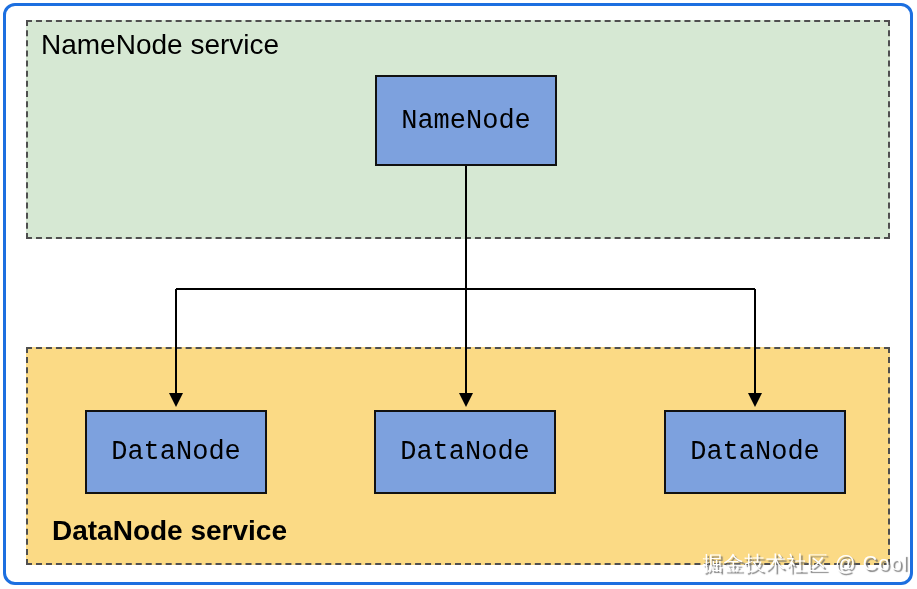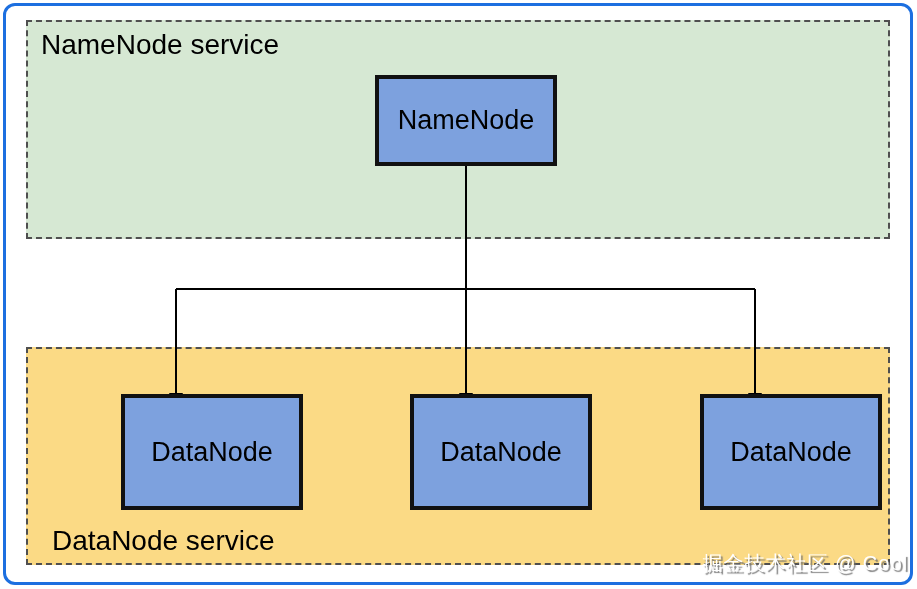--- a/index.html
+++ b/index.html
@@ -55,13 +55,14 @@
   .node {
     position: absolute;
     width: 182px;
-    border: 4px solid #0f766e;
+    border: 2px solid #0f766e;
     display: flex;
     align-items: center;
     justify-content: center;
     font-size: 27px;
     color: #000000;
     z-index: 3;
+    font-family: Liberation Mono, monospace;
   }
   .node-namenode { left: 375px; top: 75px; height: 91px; }
   .node-datanode { top: 394px; height: 116px; margin-left: 36px; }

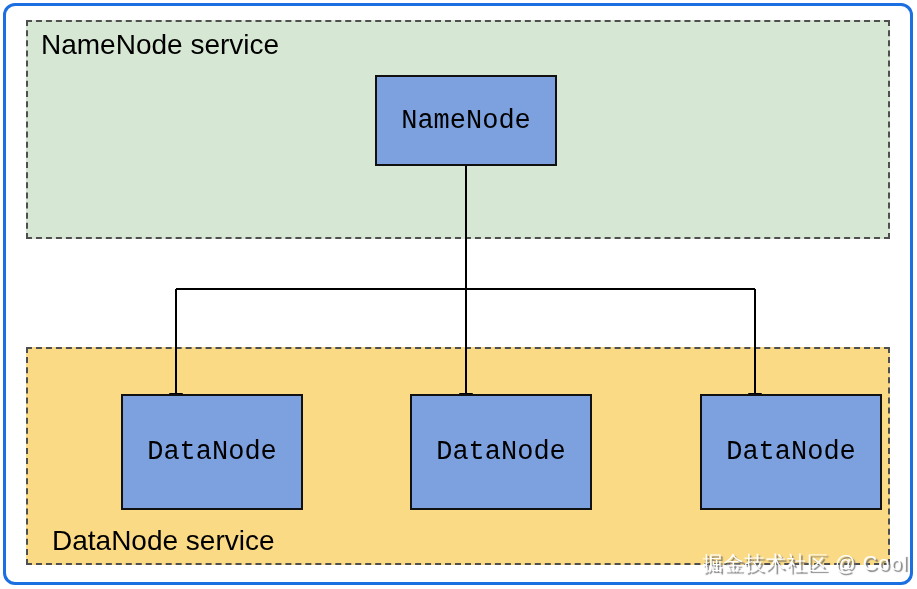--- a/index.html
+++ b/index.html
@@ -65,7 +65,7 @@
     font-family: Liberation Mono, monospace;
   }
   .node-namenode { left: 375px; top: 75px; height: 91px; }
-  .node-datanode { top: 394px; height: 116px; margin-left: 36px; }
+  .node-datanode { top: 410px; height: 84px; }
   .node-datanode.dn-1 { left: 85px; }
   .node-datanode.dn-2 { left: 374px; }
   .node-datanode.dn-3 { left: 664px; }

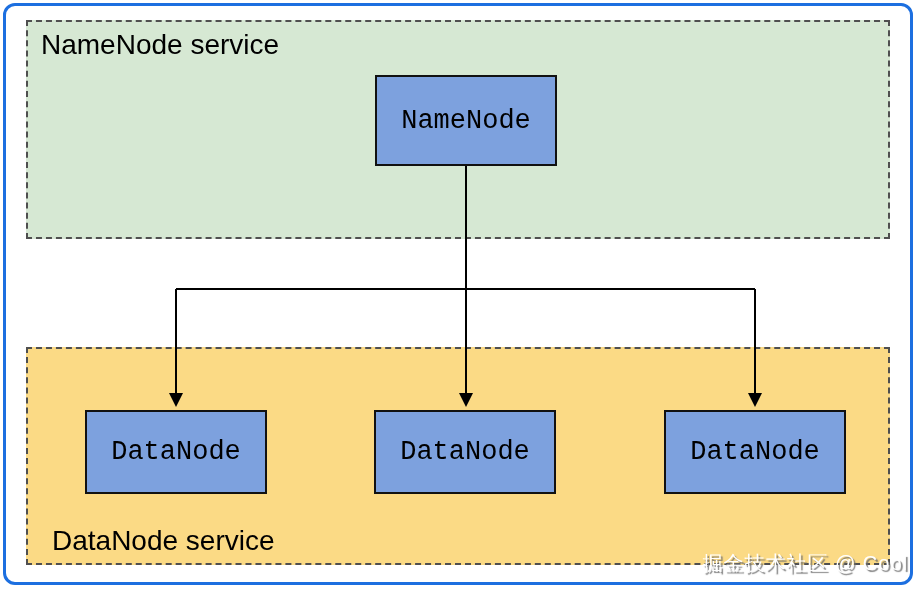--- a/index.html
+++ b/index.html
@@ -45,7 +45,7 @@
     line-height: 1.15;
   }
   .zone-label.top-left { left: 13px; top: 7px; }
-  .zone-label.bottom-left { left: 24px; bottom: 6px; }
+  .zone-label.bottom-left { left: 24px; bottom: 16px; font-weight: bold; }
   .connectors {
     position: absolute; left: 0; top: 0;
     width: 917px; height: 589px;

